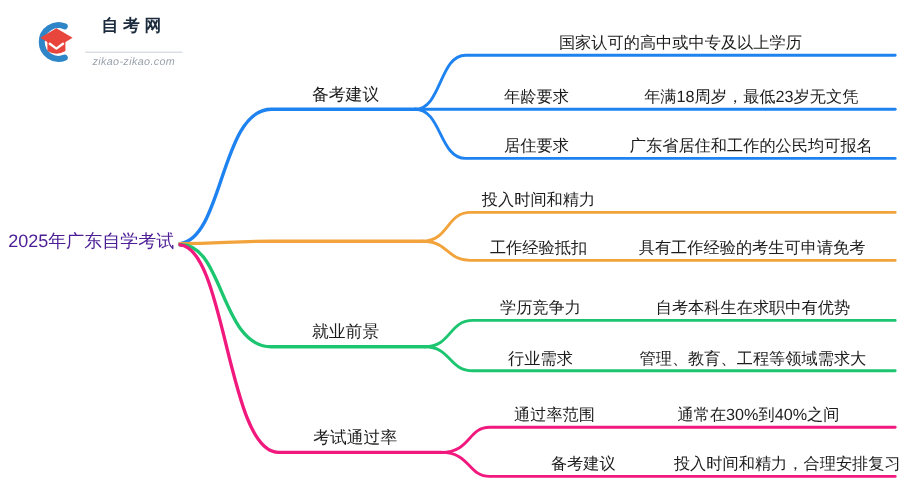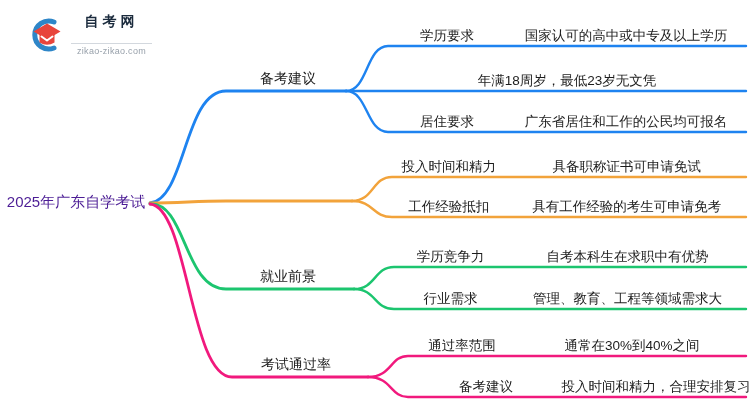--- a/index.html
+++ b/index.html
@@ -91,7 +91,6 @@
   <div class="branch-label bl-3">考试通过率</div>
 
   <div class="node-row r-0">
-    <span class="lbl">学历要求</span>
     <span class="val">国家认可的高中或中专及以上学历</span>
   </div>
   <div class="node-row r-1">

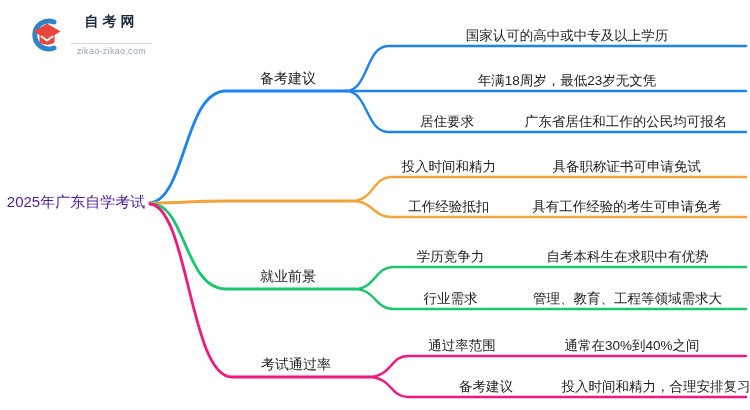--- a/index.html
+++ b/index.html
@@ -41,7 +41,7 @@
   .logo-name{font-size:14px;font-weight:700;color:#1b2b3d;letter-spacing:4px;line-height:17px;}
   .logo-domain{
     font-size:9px;color:#98a1ab;border-top:1px solid #d3d8de;
-    padding:2px 6px 0 6px;margin-top:13px;line-height:11px;letter-spacing:.3px;
+    padding:2px 6px 0 6px;margin-top:13px;line-height:11px;letter-spacing:.3px;font-style:italic;
   }
 </style>
 </head>

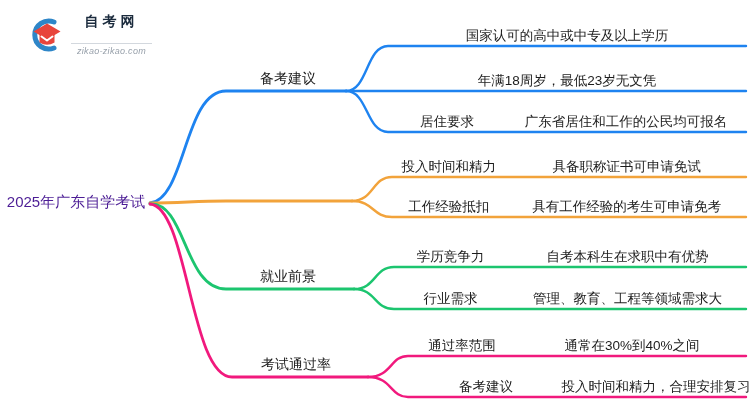--- a/index.html
+++ b/index.html
@@ -94,6 +94,7 @@
     <span class="val">国家认可的高中或中专及以上学历</span>
   </div>
   <div class="node-row r-1">
+    <span class="lbl">年龄要求</span>
     <span class="val">年满18周岁，最低23岁无文凭</span>
   </div>
   <div class="node-row r-2">

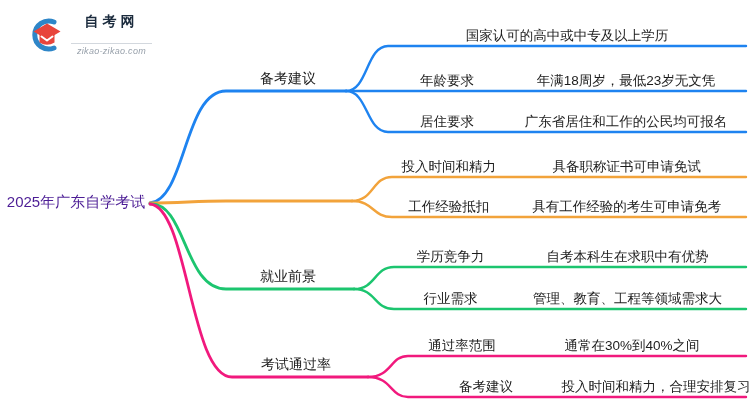--- a/index.html
+++ b/index.html
@@ -103,7 +103,6 @@
   </div>
   <div class="node-row r-3">
     <span class="lbl">投入时间和精力</span>
-    <span class="val">具备职称证书可申请免试</span>
   </div>
   <div class="node-row r-4">
     <span class="lbl">工作经验抵扣</span>

